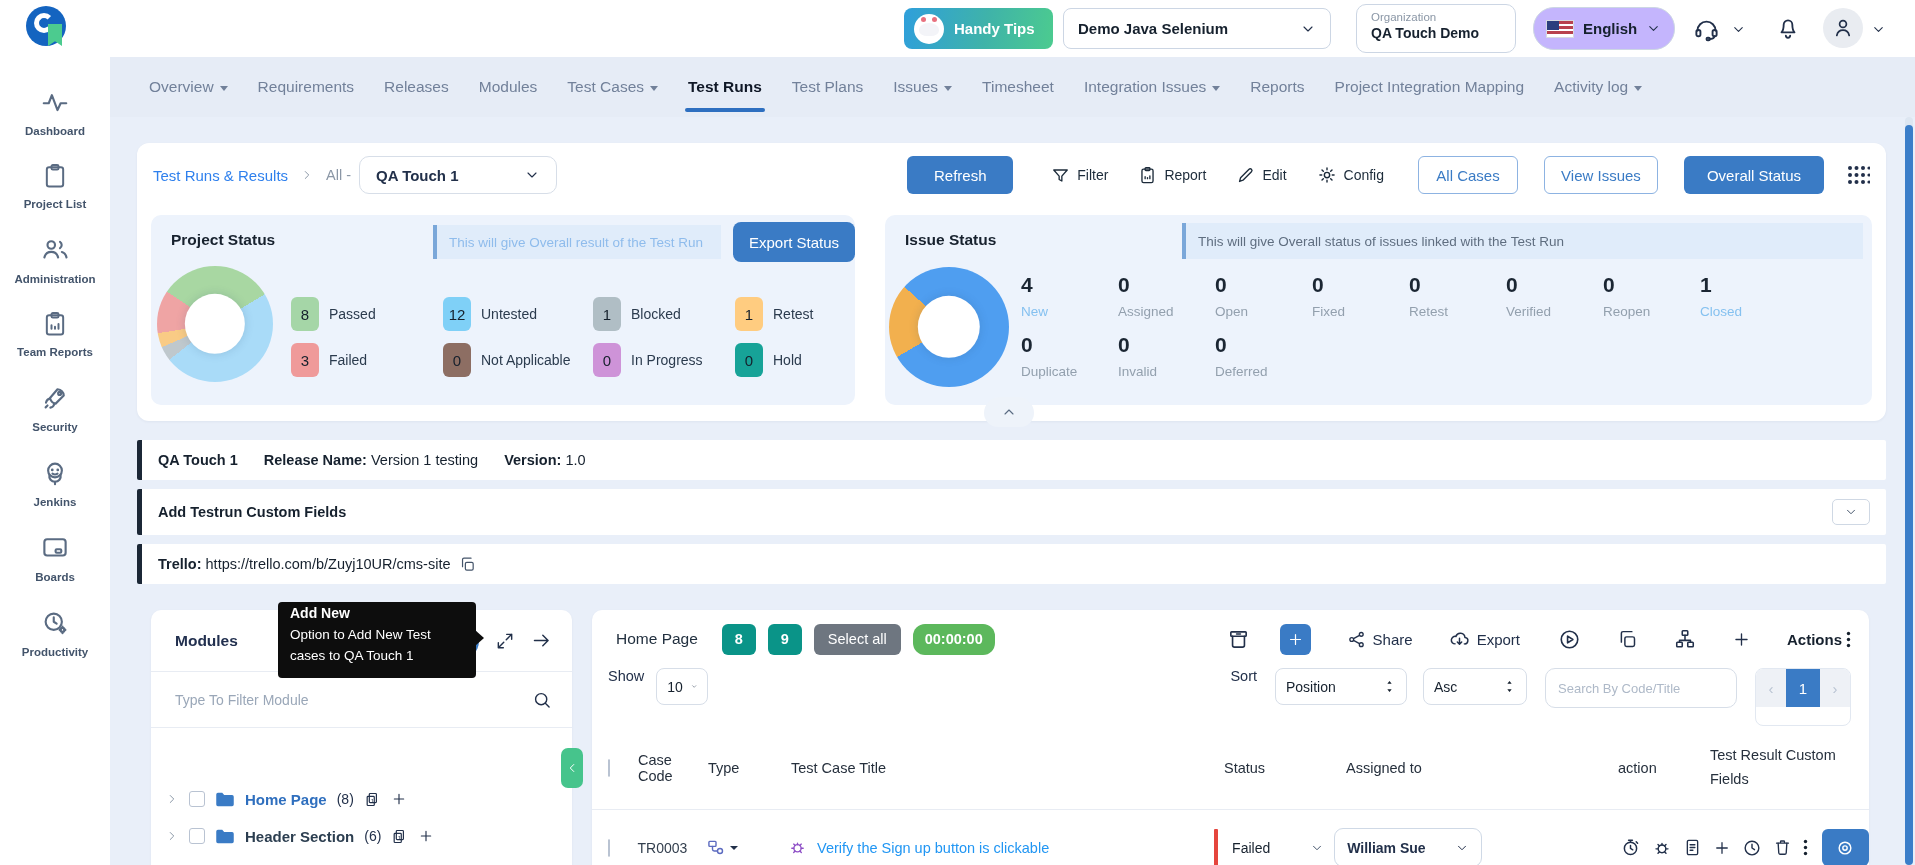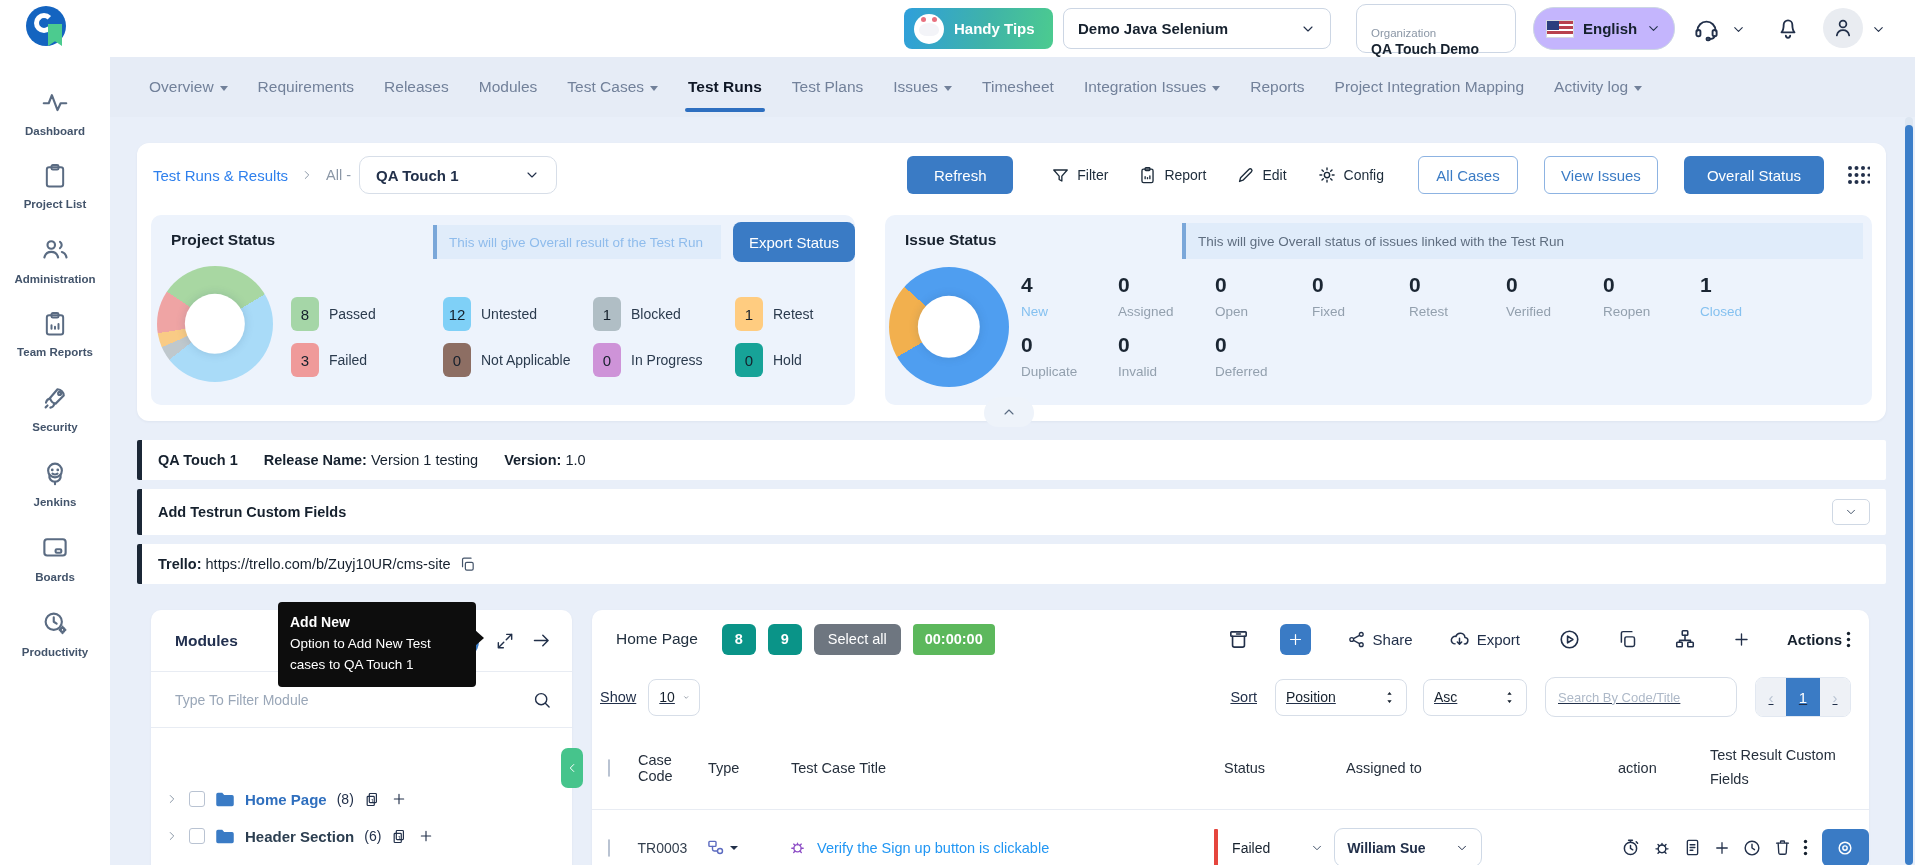--- a/index.html
+++ b/index.html
@@ -29,7 +29,7 @@
   #handy .lbl { color:#fff; font-weight:bold; font-size:15px; }
   .hdr-select { position:absolute; top:8px; height:41px; background:#fff; border:1px solid #ccd6e4; border-radius:8px;
     display:flex; align-items:center; justify-content:space-between; padding:0 14px; font-weight:bold; font-size:15px; color:#16212e; cursor:pointer; }
-  #org-box { position:absolute; left:1356px; top:4px; width:160px; height:49px; background:#fff; border:1px solid #ccd6e4; border-radius:10px; padding:22px 14px; }
+  #org-box { position:absolute; left:1356px; top:4px; width:160px; height:49px; background:#fff; border:1px solid #ccd6e4; border-radius:10px; padding:6px 14px; }
   #org-box .l1 { font-size:11.5px; color:#8b97a6; }
   #org-box .l2 { font-size:14px; font-weight:bold; color:#16212e; margin-top:2px; }
   #lang { position:absolute; left:1533px; top:7px; height:43px; width:142px; border:1px solid #ccd6e4; border-radius:21px; background:#c4b5fd;

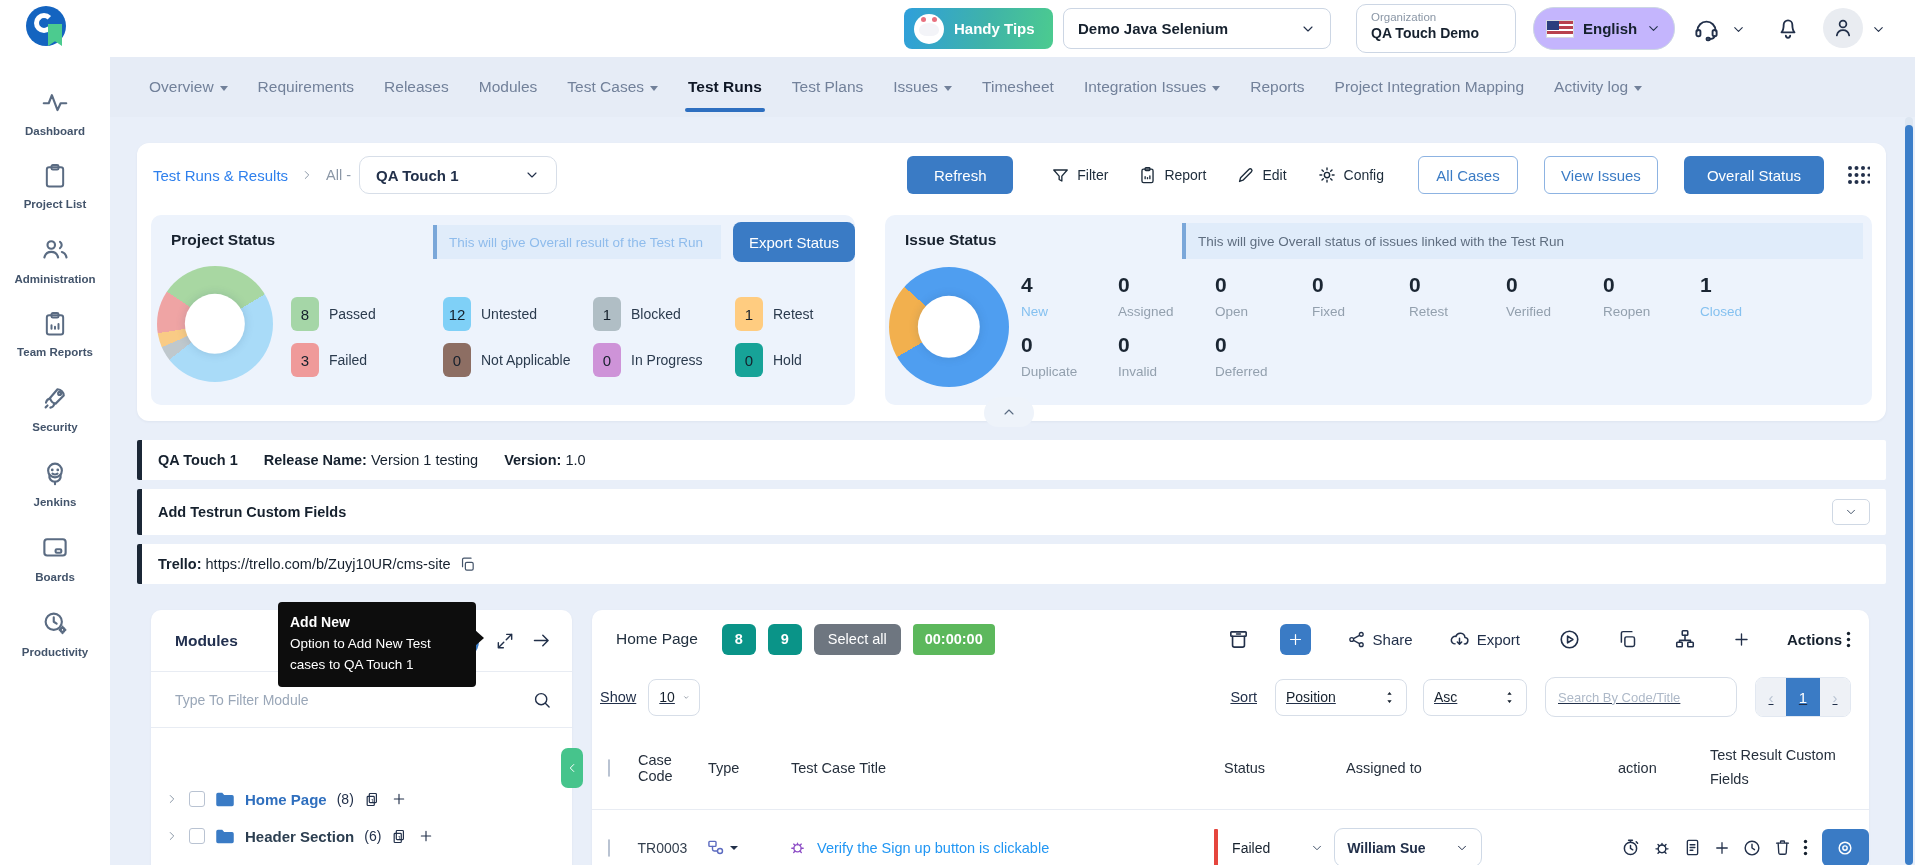--- a/index.html
+++ b/index.html
@@ -123,7 +123,7 @@
   .tree-ico { color:#22304a; cursor:pointer; }
 
   
-  #tooltip { position:absolute; left:278px; top:602px; width:198px; background:#0d0d0d; color:#fff; border-radius:4px; padding:12px 12px 11px; z-index:50; }
+  #tooltip { position:absolute; left:278px; top:602px; width:198px; background:#0d0d0d; color:#fff; border-radius:4px; padding:3px 12px 11px; z-index:50; }
   #tooltip .tt { font-size:14px; font-weight:bold; margin-bottom:4px; }
   #tooltip .tb { font-size:13.5px; line-height:1.55; }
   #tooltip:after { content:""; position:absolute; right:-8px; top:28px; border-top:8px solid transparent; border-bottom:8px solid transparent; border-left:9px solid #0d0d0d; }

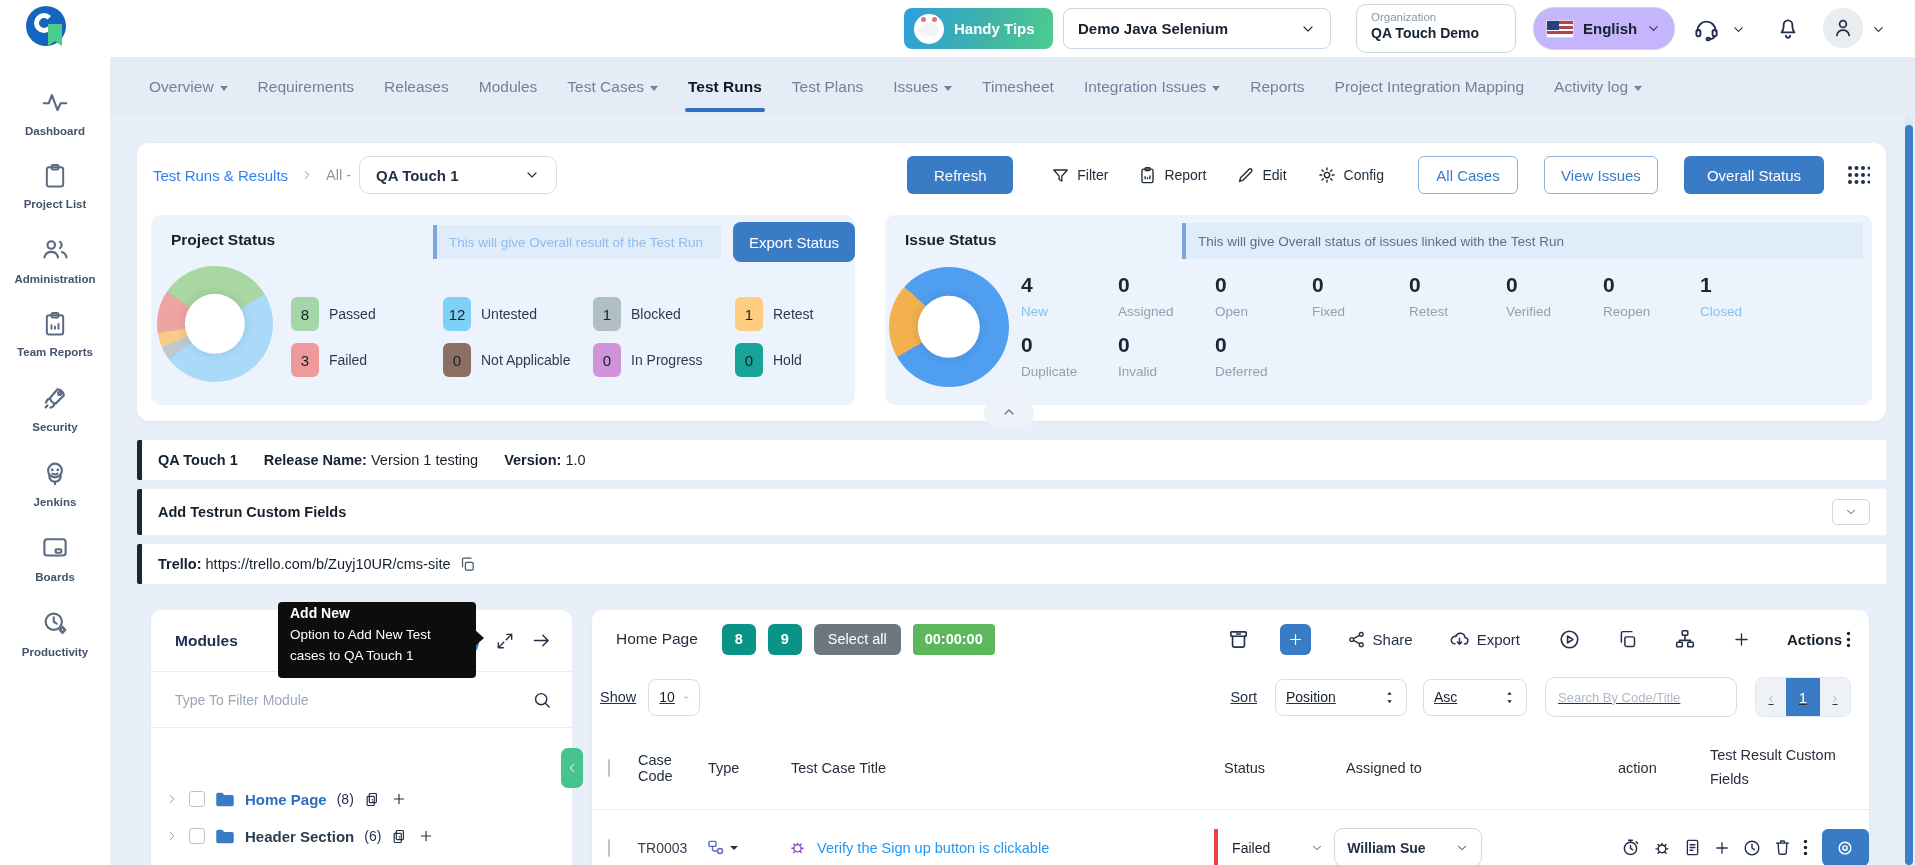--- a/index.html
+++ b/index.html
@@ -134,7 +134,7 @@
   #tc-module { font-size:15.5px; color:#22303f; margin-right:12px; }
   .teal-badge { min-width:34px; height:31px; padding:0 8px; background:#0a9488; border-radius:6px; color:#fff; font-weight:bold; font-size:14.5px; display:flex; align-items:center; justify-content:center; }
   #tc-selectall { height:31px; padding:0 14px; background:#6e7680; color:#fff; border:none; border-radius:6px; font-size:14.5px; font-family:inherit; cursor:pointer; }
-  #tc-timer { height:31px; padding:0 12px; background:#5cb85c; color:#fff; border-radius:4px; font-size:14.5px; font-weight:bold; display:flex; align-items:center; }
+  #tc-timer { height:31px; padding:0 12px; background:#5cb85c; color:#fff; border-radius:12px; font-size:14.5px; font-weight:bold; display:flex; align-items:center; }
   #tc-head .sp { flex:1; }
   .hicon { color:#22304a; cursor:pointer; display:flex; align-items:center; gap:7px; font-size:15px; }
   #tc-addbtn { width:31px; height:31px; background:#3a7bc5; border-radius:6px; color:#fff; display:flex; align-items:center; justify-content:center; cursor:pointer; }

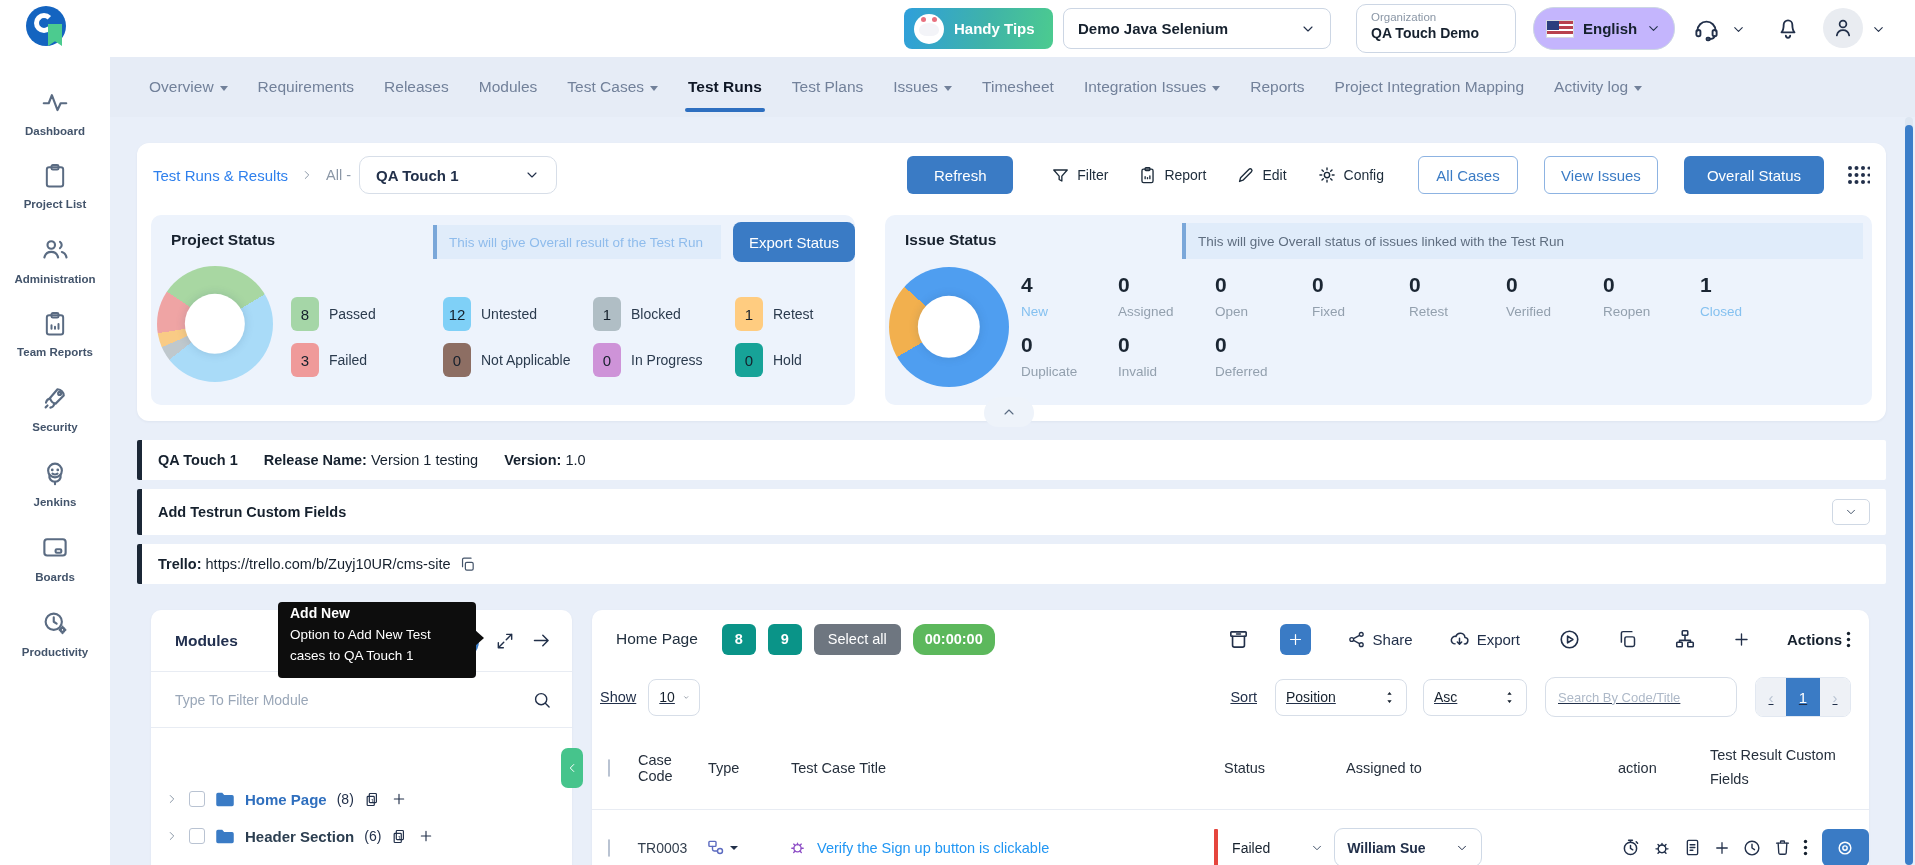--- a/index.html
+++ b/index.html
@@ -140,7 +140,7 @@
   #tc-addbtn { width:31px; height:31px; background:#3a7bc5; border-radius:6px; color:#fff; display:flex; align-items:center; justify-content:center; cursor:pointer; }
   #tc-actions { font-weight:bold; font-size:15px; color:#16212e; display:flex; align-items:center; gap:4px; cursor:pointer; }
 
-  #tc-controls { position:absolute; left:0; top:58px; right:0; height:58px; display:flex; align-items:center; padding:0 18px 0 8px;text-decoration:underline; }
+  #tc-controls { position:absolute; left:0; top:58px; right:0; height:58px; display:flex; padding:0 18px 0 16px; }
   #show-lbl,#sort-lbl { font-size:14.5px; color:#22304a; }
   .mini-select { height:37px; border:1px solid #d7dee8; border-radius:8px; background:#fff; display:flex; align-items:center; justify-content:space-between; gap:8px; padding:0 10px; font-size:14px; color:#16212e; cursor:pointer; }
   #show-select { width:52px; margin-left:12px; }

